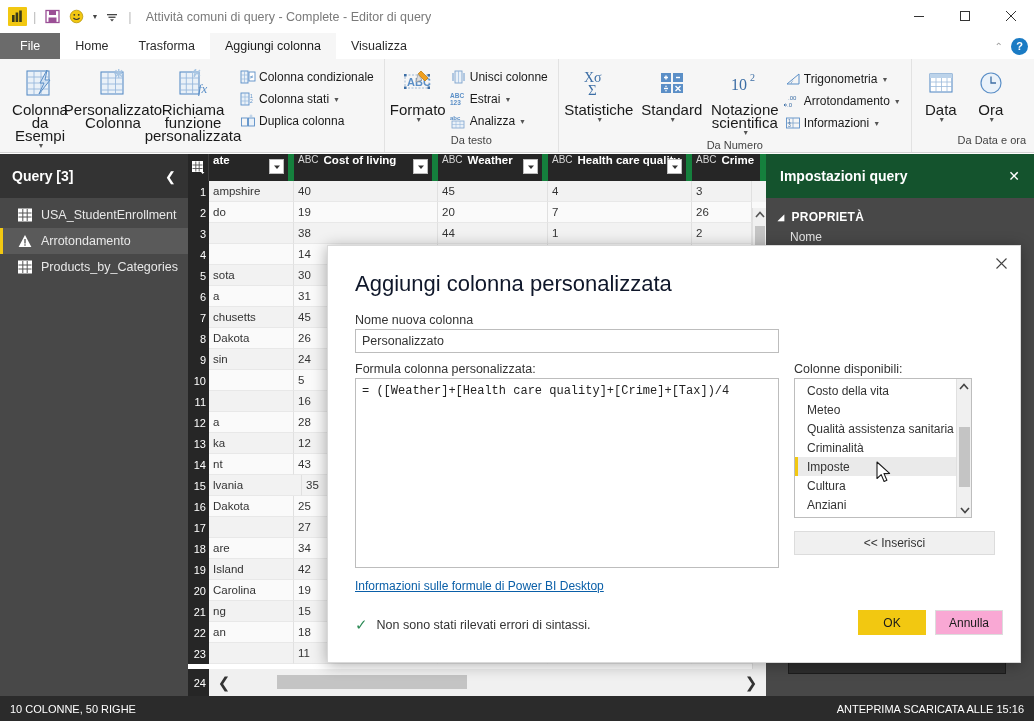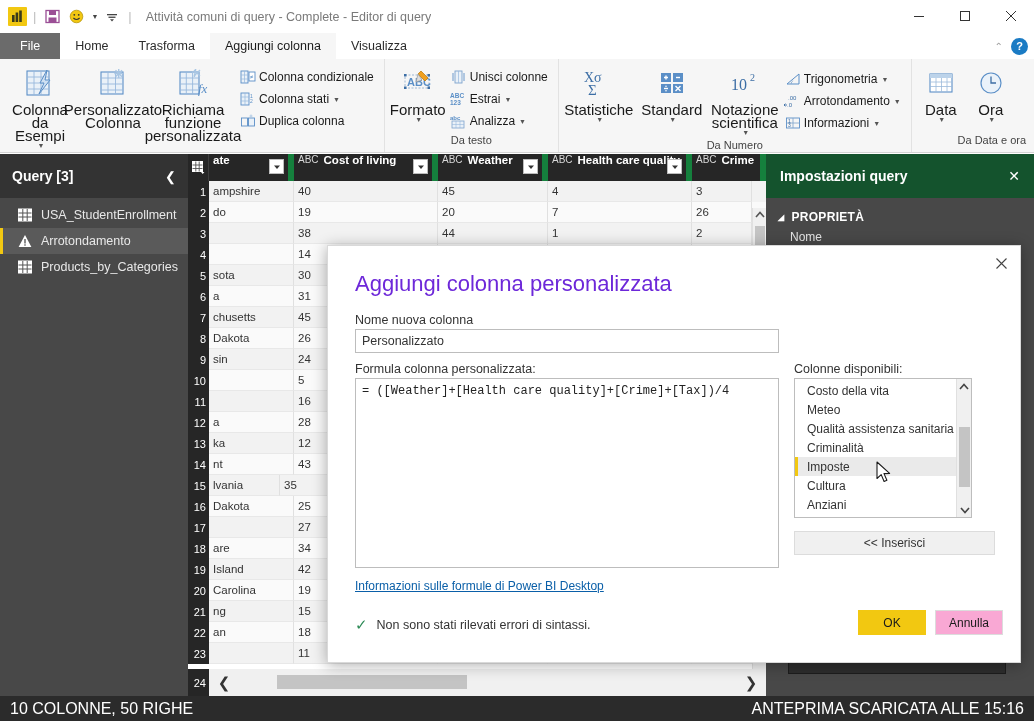--- a/index.html
+++ b/index.html
@@ -191,7 +191,7 @@
     display:flex; align-items:center; justify-content:center; cursor:pointer;
   }
   .dlg-title {
-    position:absolute; left: 27px; top: 25px; font-size: 22px; color: #6d28d9; font-weight: normal;
+    position:absolute; left: 27px; top: 25px; font-size: 22px; color: #0f172a; font-weight: normal;
   }
   .dlg-lbl { font-size: 12.5px; color: #333; }
   .lbl-nome { position:absolute; left: 27px; top: 67px; text-align: right; }

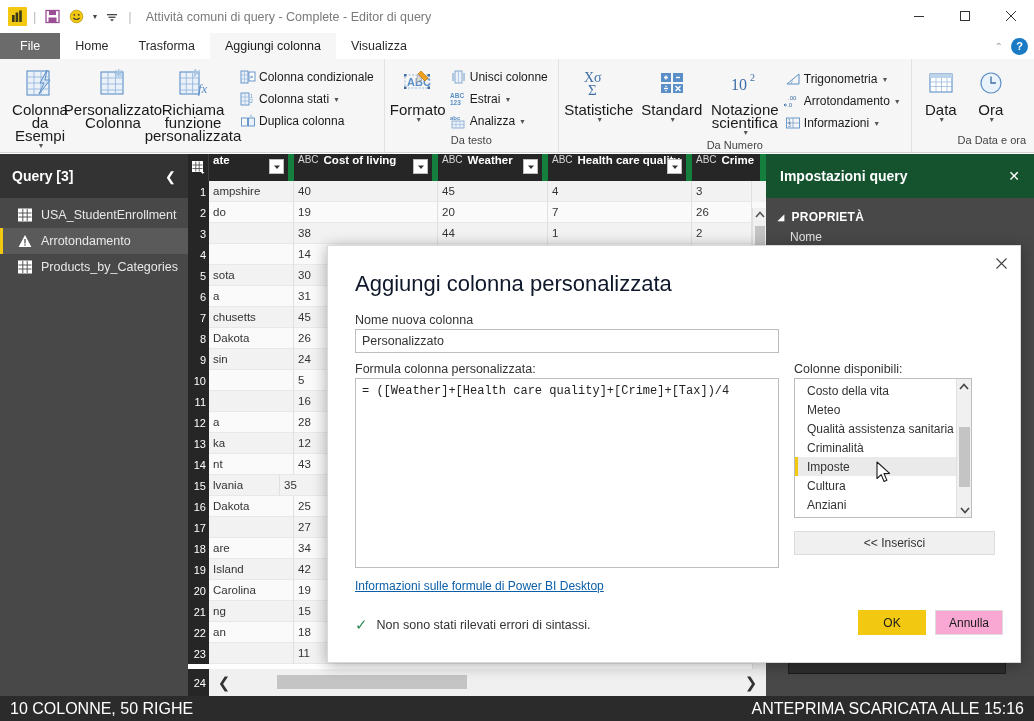--- a/index.html
+++ b/index.html
@@ -774,7 +774,7 @@
           </div>
           <div class="grow even">
             <div class="gnum">15</div>
-            <div class="gcell" style="width: 71px;">lvania</div>
+            <div class="gcell" style="width: 93px;">lvania</div>
             <div class="gcell" style="width: 144px;">35</div>
             <div class="gcell" style="width: 110px;"></div>
             <div class="gcell" style="width: 144px;"></div>

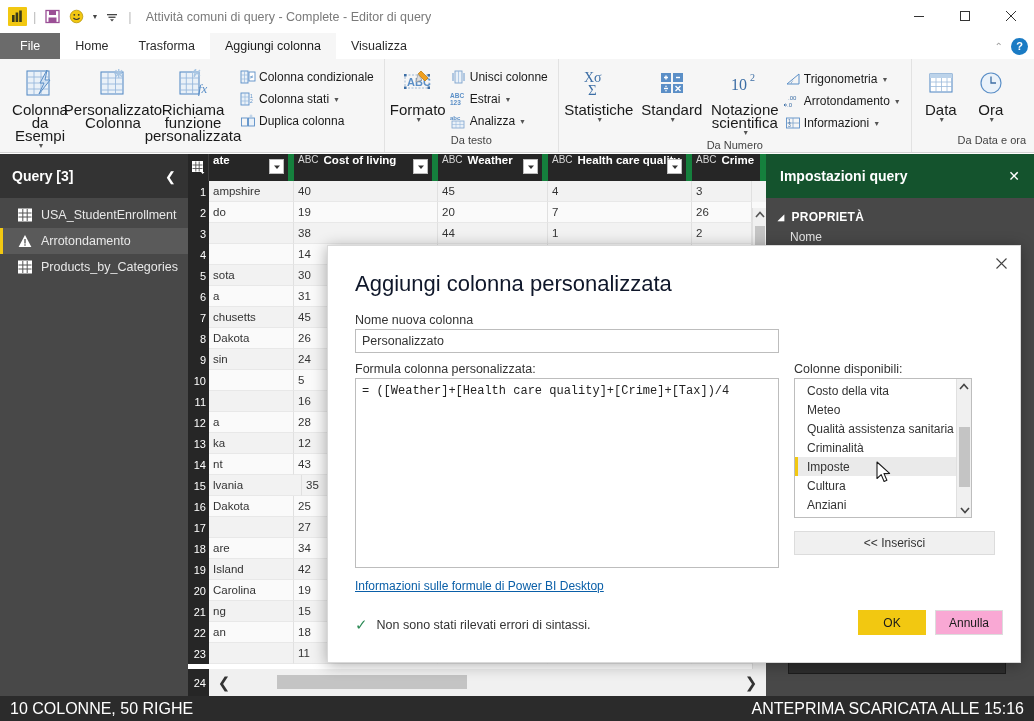--- a/index.html
+++ b/index.html
@@ -176,7 +176,7 @@
   
   .statusbar {
     position:absolute; bottom: 0; left: 0; width: 1034px; height: 25px;
-    background: #2b2b2b; color: #ffffff; font-size: 16px;
+    background: #2b2b2b; color: #ffffff; font-size: 11px;
     display:flex; align-items:center; justify-content:space-between; padding: 0 10px;
   }
 

